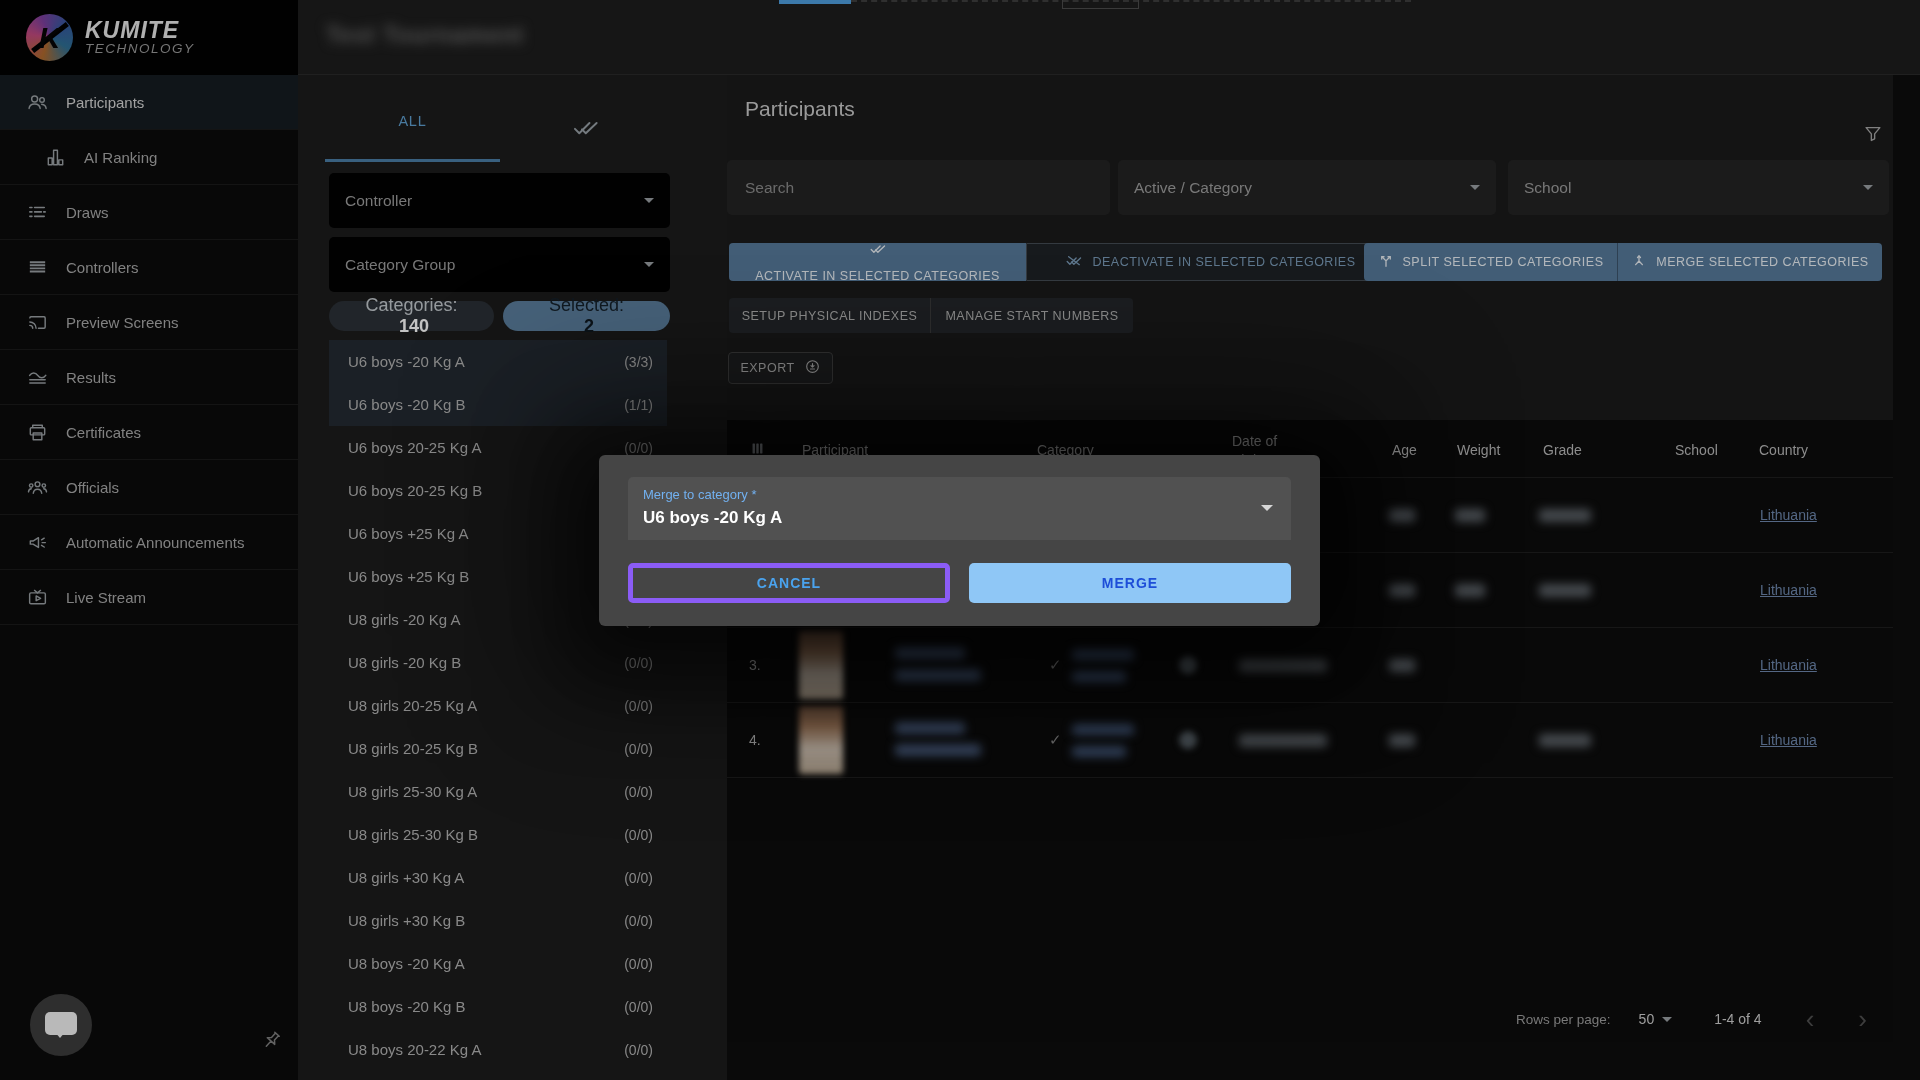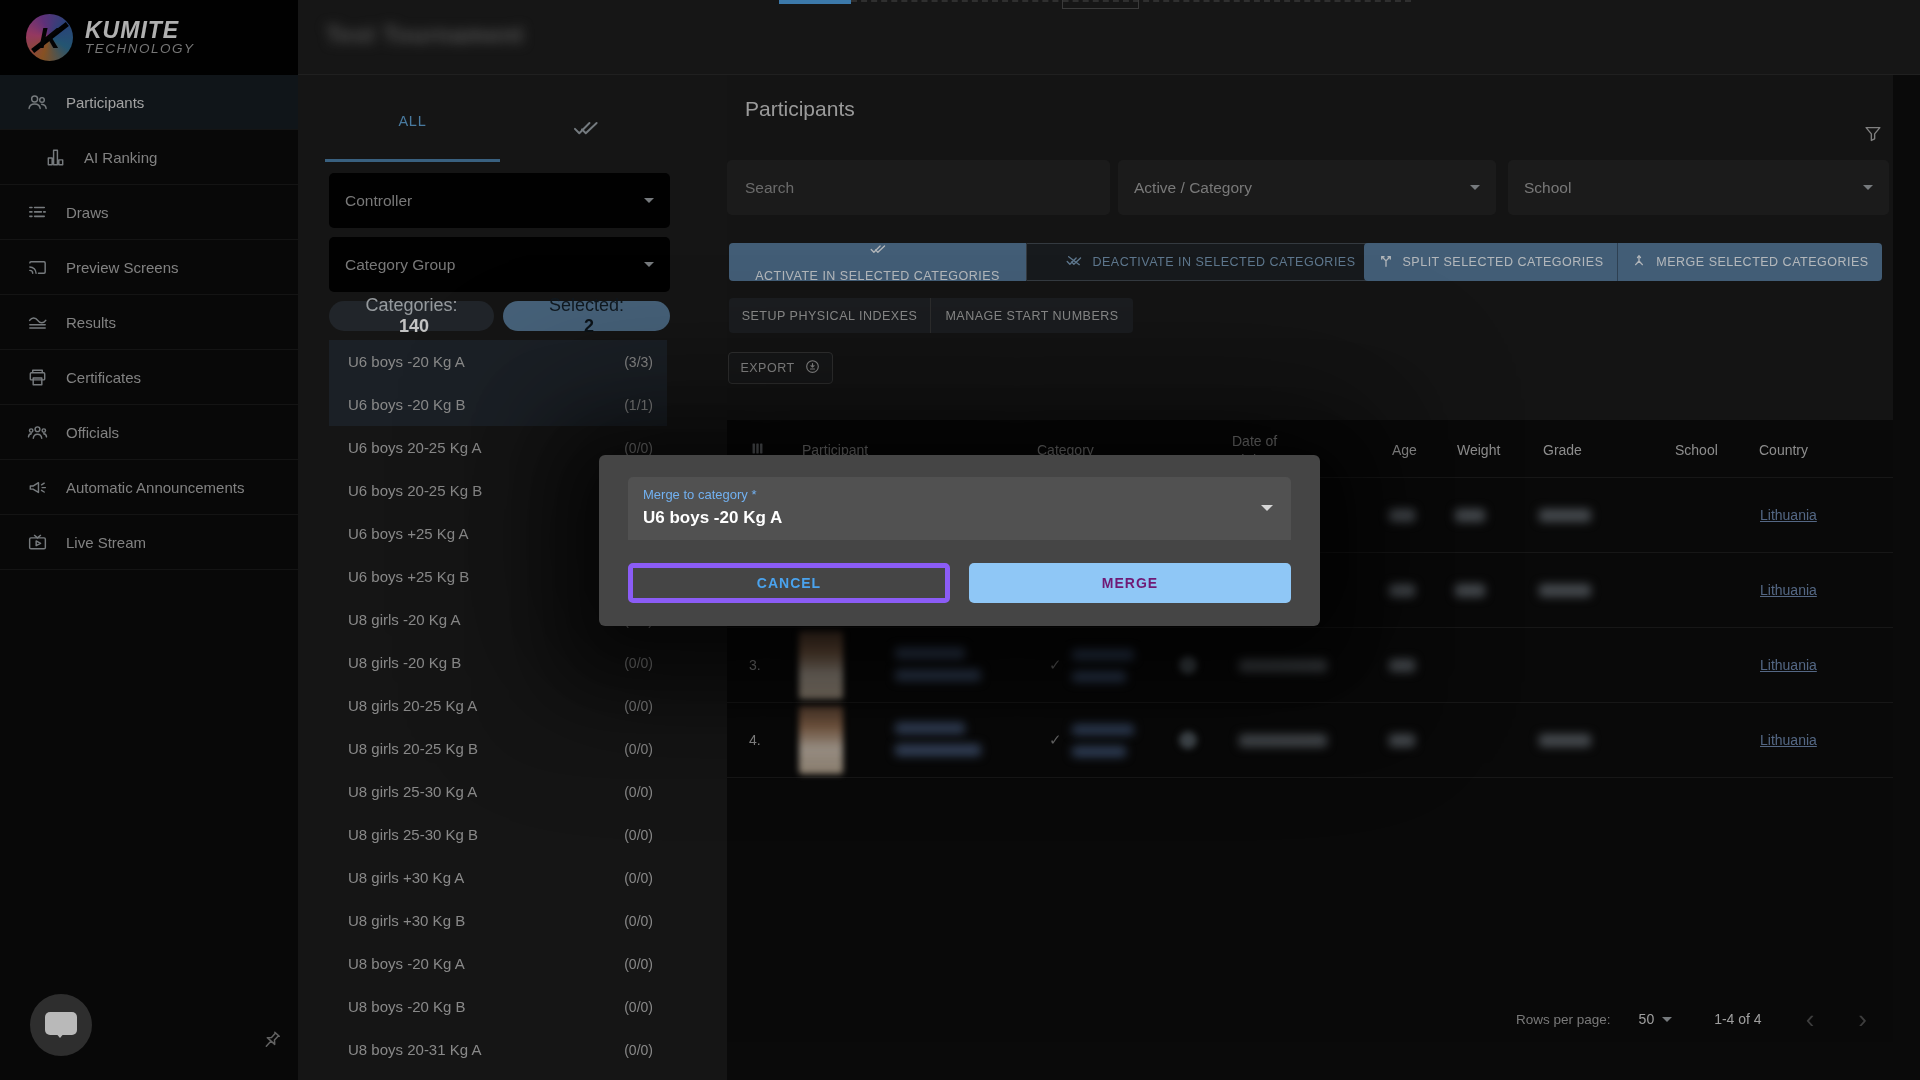--- a/index.html
+++ b/index.html
@@ -201,6 +201,14 @@
       </div>
       <div class="nav-item">
         <span class="nicon">
+          <svg width="23" height="23" viewBox="0 0 24 24" fill="none" stroke="#9aa0a4" stroke-width="2">
+              <path d="M4 6.5h16M4 9.7h16M4 12.9h16M4 16.1h16"></path>
+            </svg>
+        </span>
+        <span class="nlabel">Controllers</span>
+      </div>
+      <div class="nav-item">
+        <span class="nicon">
           <svg width="23" height="23" viewBox="0 0 24 24" fill="none" stroke="#9aa0a4" stroke-width="1.5" stroke-linecap="round" stroke-linejoin="round">
               <path d="M4 7.2c0-.7.5-1.2 1.2-1.2h13.6c.7 0 1.2.5 1.2 1.2v9.6c0 .7-.5 1.2-1.2 1.2H13"></path>
               <path d="M4 11.5a6.5 6.5 0 0 1 6.5 6.5"></path>

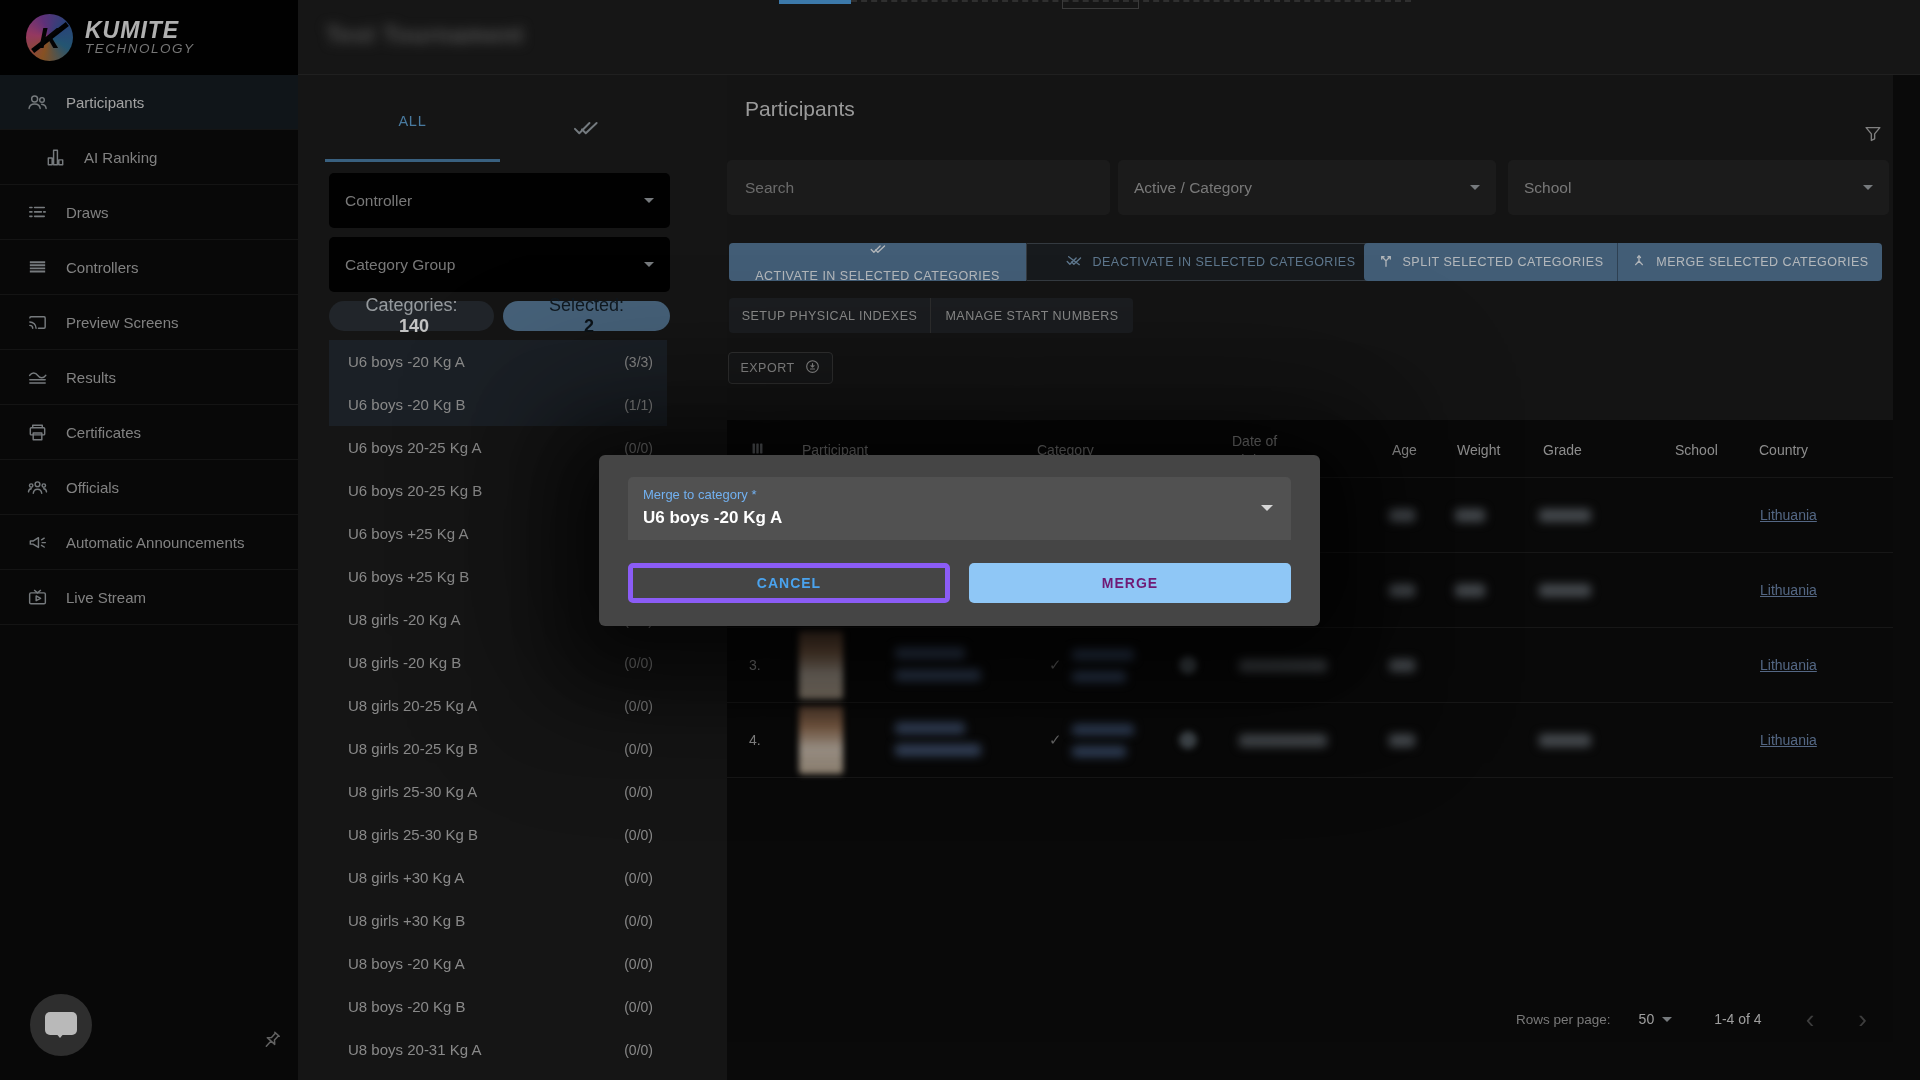--- a/index.html
+++ b/index.html
@@ -146,7 +146,7 @@
   .m-btn { position:absolute; top:108px; width:322px; height:40px; border-radius:5px; display:flex;
            align-items:center; justify-content:center; font-size:14px; font-weight:bold; letter-spacing:1px; cursor:pointer; }
   .m-cancel { left:29px; border:5px solid #8b5cf6; color:#4aa3ee; background:transparent; }
-  .m-merge { left:370px; background:#8fc7f6; color:#701a75; }
+  .m-merge { left:370px; background:#8fc7f6; color:#1d4ed8; }
 
   
   .chat-fab { position:absolute; left:30px; top:994px; width:62px; height:62px; border-radius:50%;

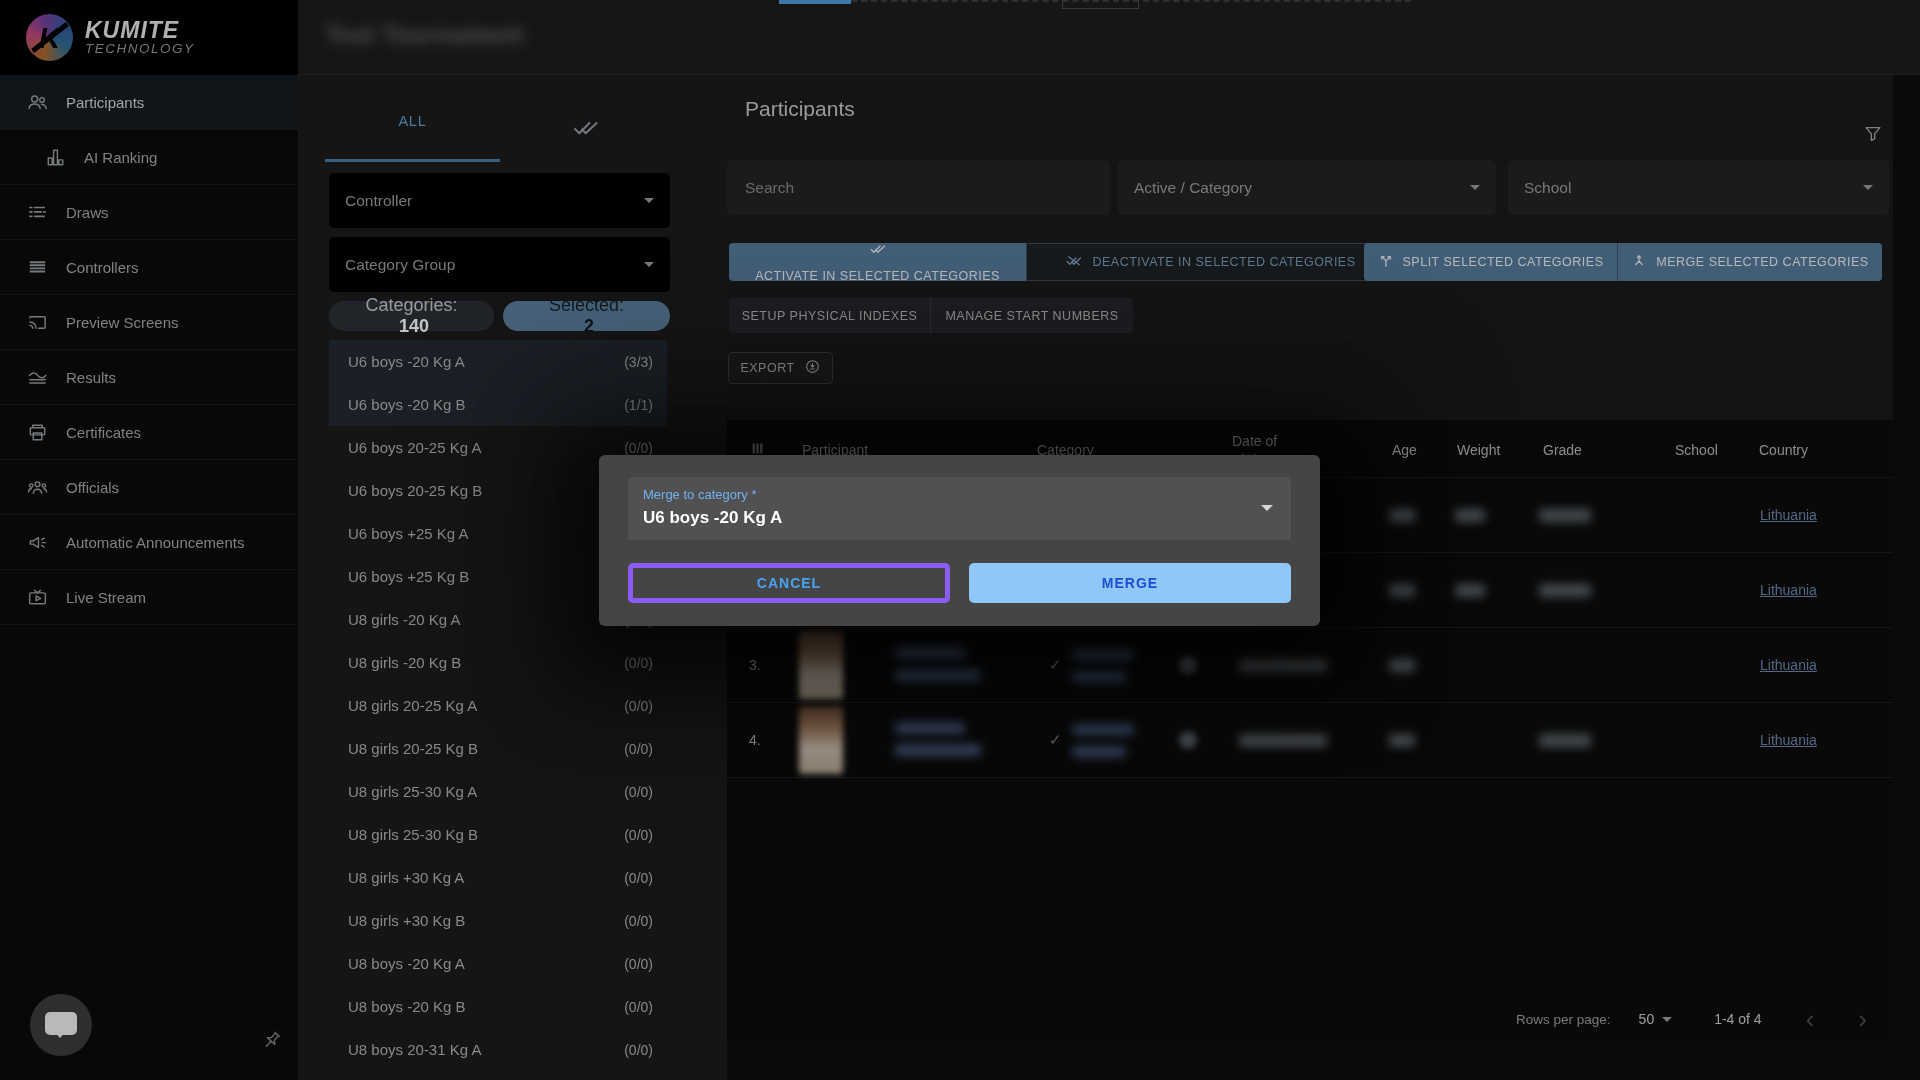--- a/index.html
+++ b/index.html
@@ -371,7 +371,7 @@
     <span class="cat-count">(0/0)</span>
   </div>
         <div class="cat-item">
-    <span class="cat-name">U8 boys 20-31 Kg A</span>
+    <span class="cat-name">U8 boys 20-22 Kg A</span>
     <span class="cat-count">(0/0)</span>
   </div>
       </div>

